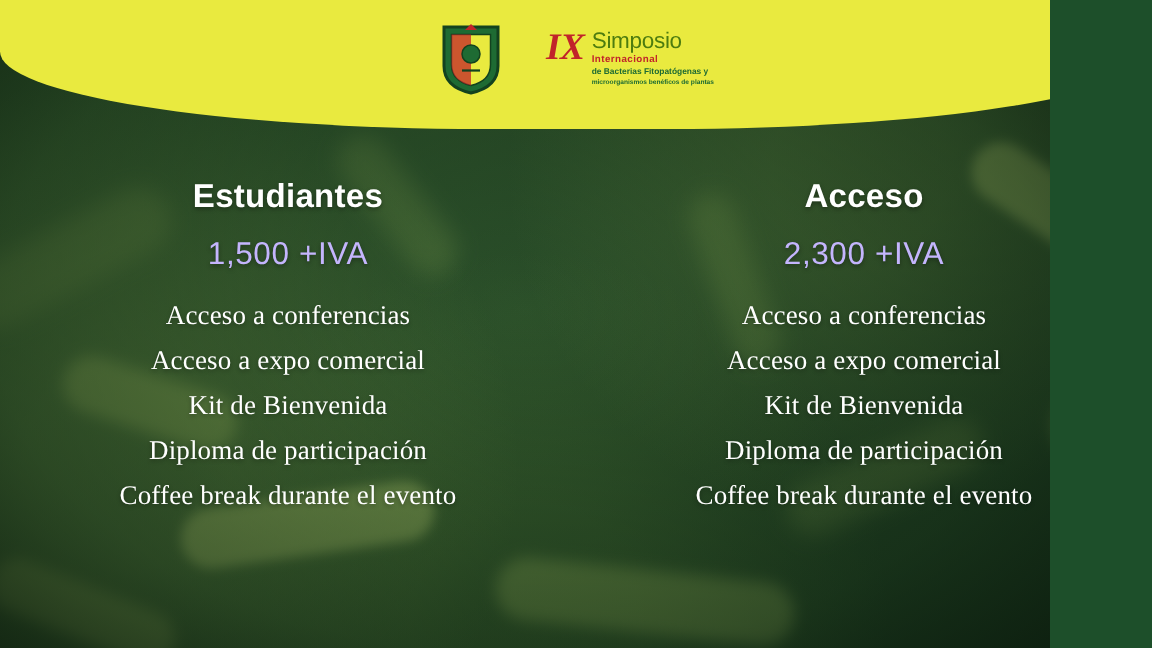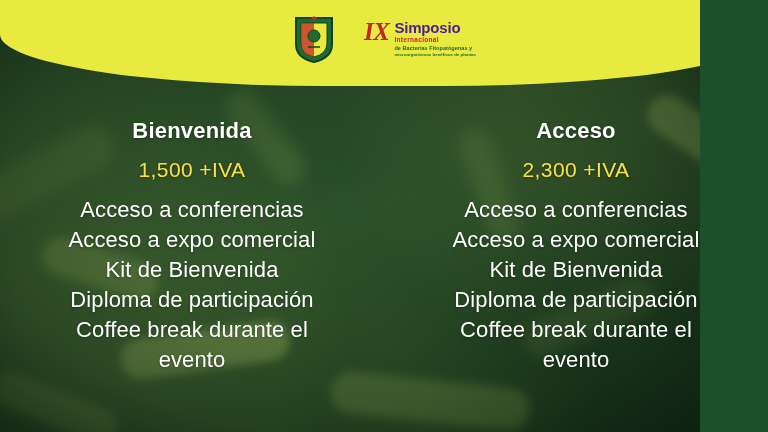--- a/index.html
+++ b/index.html
@@ -78,8 +78,8 @@
   .logo-text { display: flex; flex-direction: column; line-height: 1; padding-top: 1px; }
   .logo-simposio {
     font-size: 15px;
-    font-weight: bold;
-    color: #4c1d95;
+    font-weight: normal;
+    color: #4d7c0f;
     letter-spacing: -0.2px;
     line-height: 14px;
   }

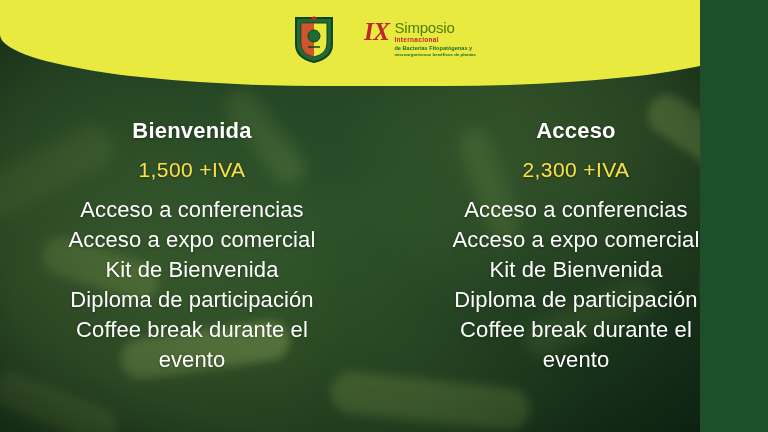--- a/index.html
+++ b/index.html
@@ -201,7 +201,7 @@
   <div class="columns">
 
     <div class="col">
-      <div class="col-title">Bienvenida</div>
+      <div class="col-title">Estudiantes</div>
       <div class="col-price">1,500 +IVA</div>
       <ul class="benefits">
         <li class="benefit">Acceso a conferencias</li>

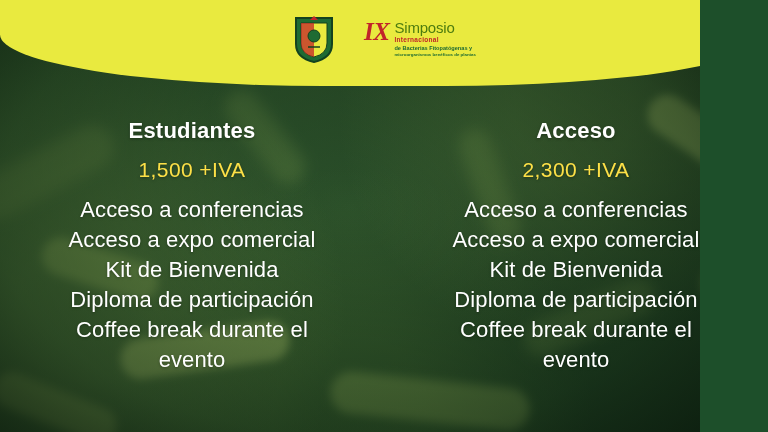--- a/index.html
+++ b/index.html
@@ -133,7 +133,7 @@
   .col-price {
     font-family: "Liberation Sans", sans-serif;
     font-size: 21px;
-    color: #fde047;
+    color: #c4b5fd;
     letter-spacing: 0.4px;
     margin-bottom: 13px;
     text-shadow: 0 1px 3px rgba(0,0,0,0.35);

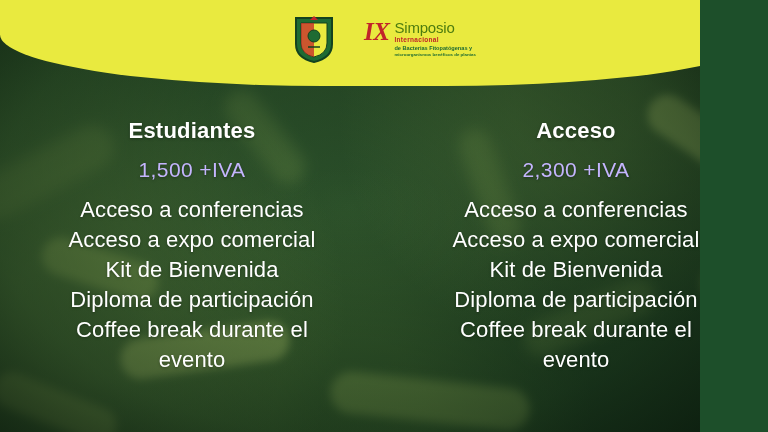--- a/index.html
+++ b/index.html
@@ -144,8 +144,8 @@
     width: 300px;
   }
   .benefit {
-    font-family: Liberation Sans, sans-serif;
-    font-size: 22px;
+    font-family: Liberation Serif, serif;
+    font-size: 18px;
     color: #ffffff;
     line-height: 30px;
     letter-spacing: 0.1px;

